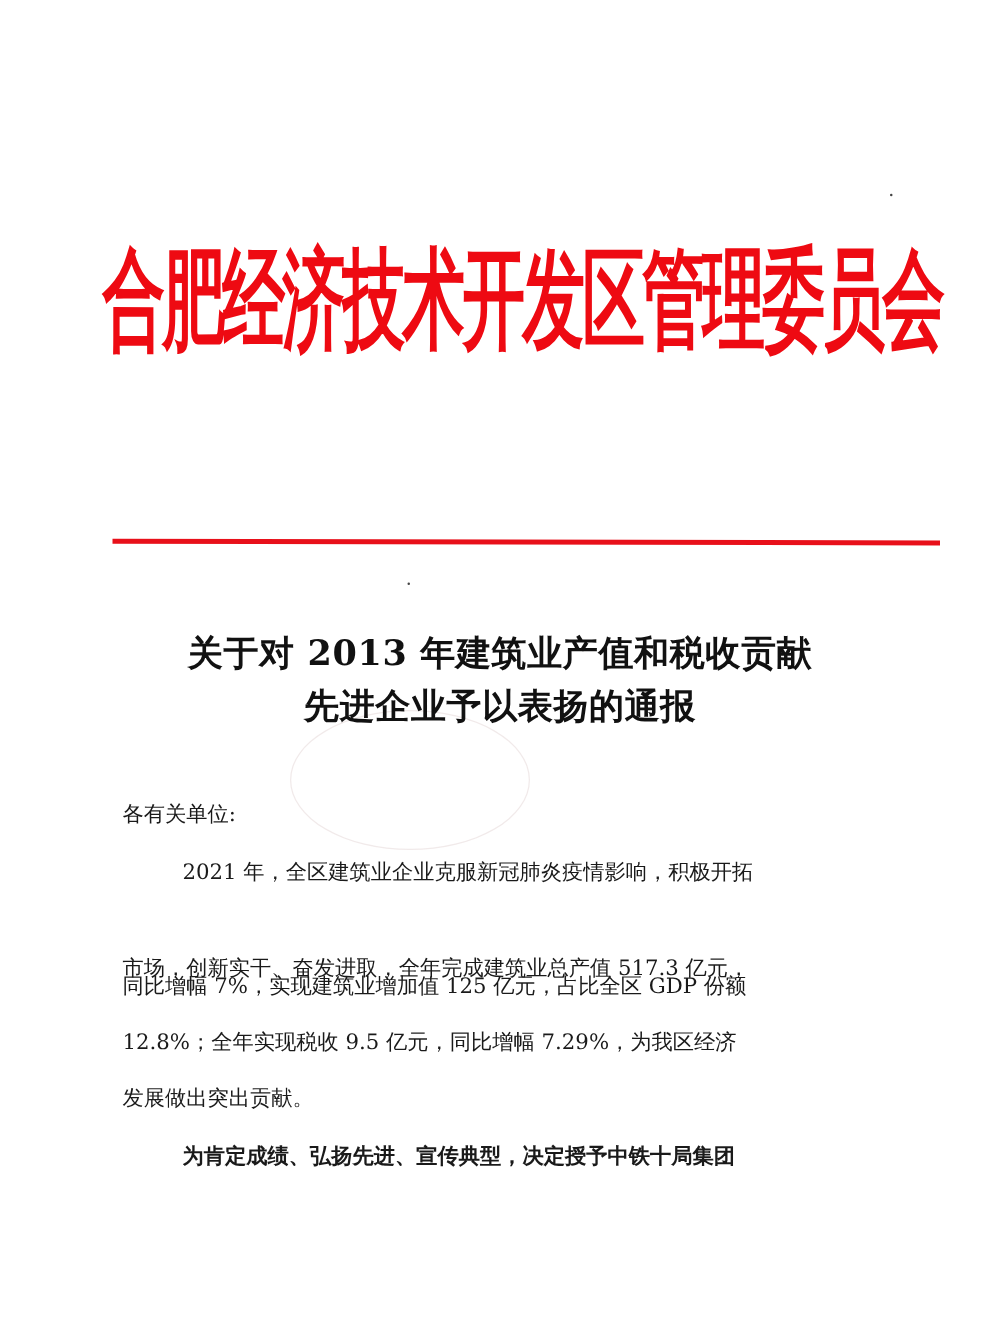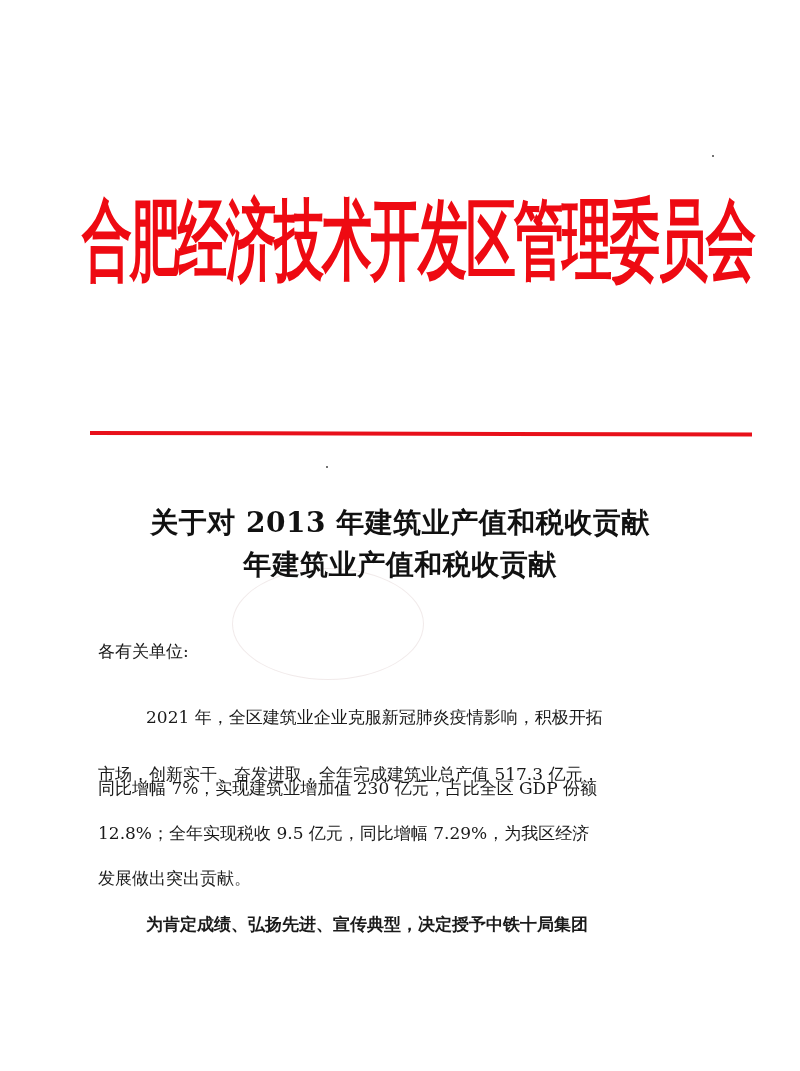--- a/index.html
+++ b/index.html
@@ -44,7 +44,7 @@
 <div class="seal"></div>
 
 <div class="title l1">关于对 2013 年建筑业产值和税收贡献</div>
-<div class="title l2">年建筑业产值和税收贡献</div>
+<div class="title l2">先进企业予以表扬的通报</div>
 
 <div class="body-text salutation">各有关单位:</div>
 

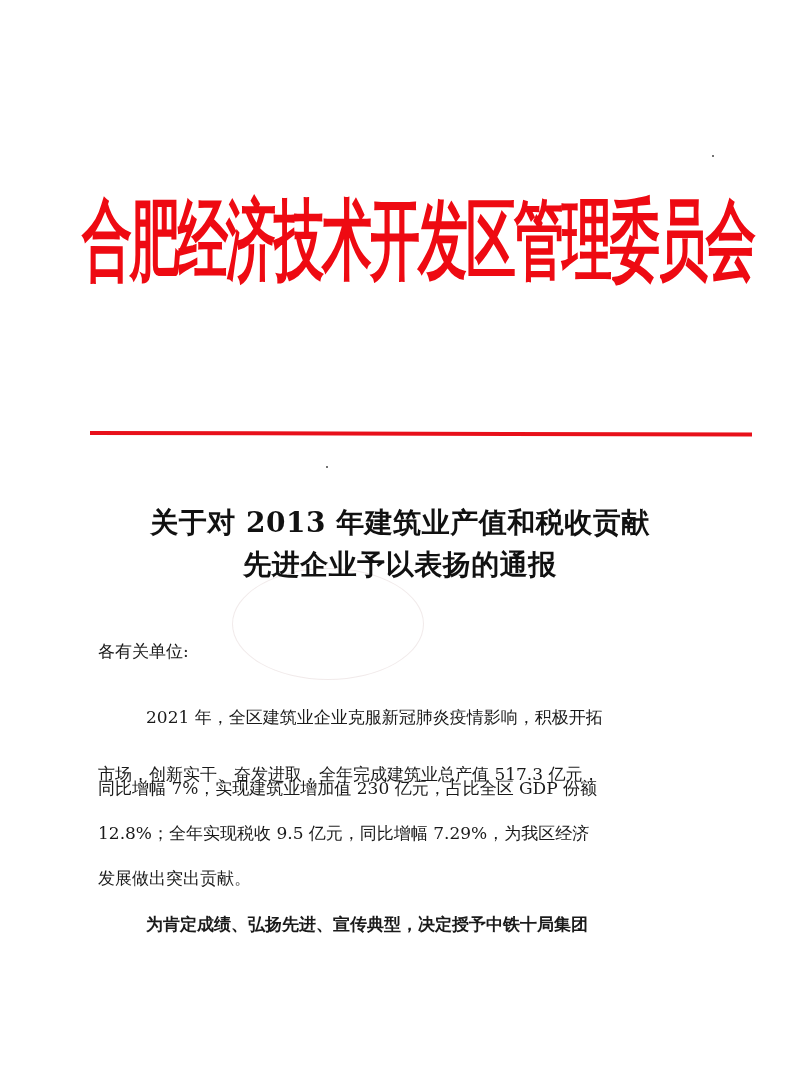--- a/index.html
+++ b/index.html
@@ -49,7 +49,7 @@
 <div class="body-text salutation">各有关单位:</div>
 
 <div>
-  <div class="body-text line" style="top:686px;left:146px;margin-top:20px;">2021 年，全区建筑业企业克服新冠肺炎疫情影响，积极开拓</div>
+  <div class="body-text line" style="top:686px;left:146px;">2021 年，全区建筑业企业克服新冠肺炎疫情影响，积极开拓</div>
   <div class="body-text line" style="top:731px;margin-top:32px;">市场，创新实干、奋发进取，全年完成建筑业总产值 517.3 亿元，</div>
   <div class="body-text line" style="top:777px;">同比增幅 7%，实现建筑业增加值 230 亿元，占比全区 GDP 份额</div>
   <div class="body-text line" style="top:822px;">12.8%；全年实现税收 9.5 亿元，同比增幅 7.29%，为我区经济</div>

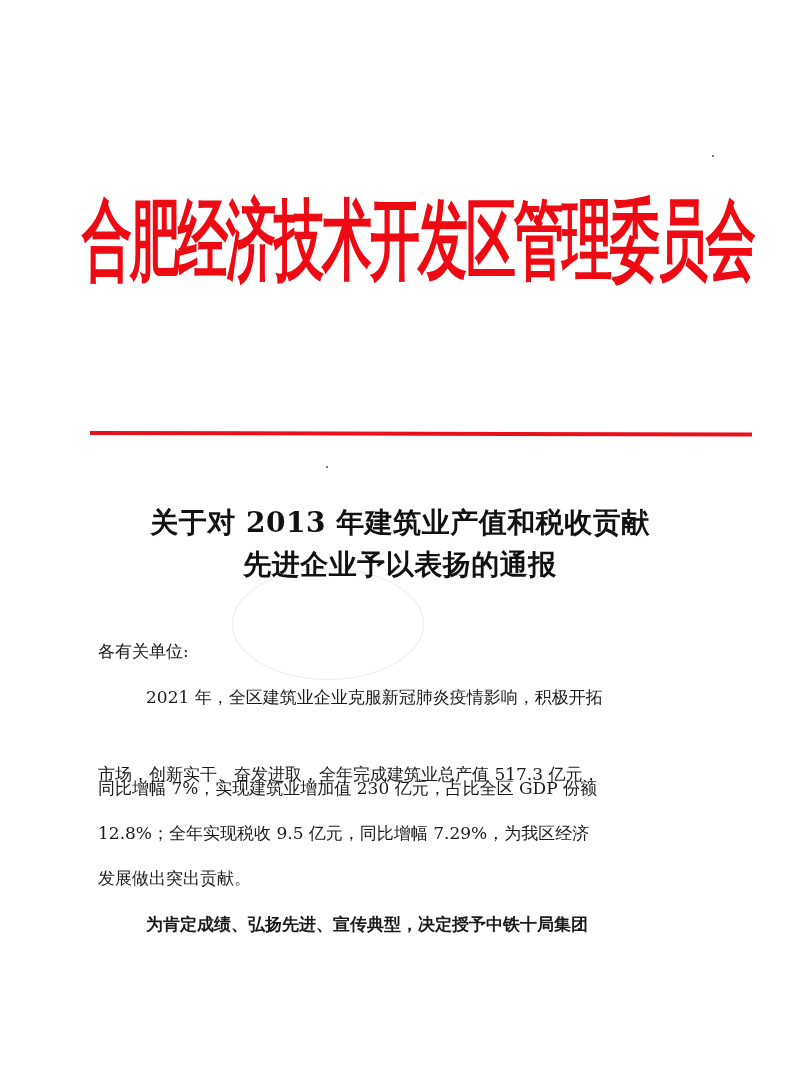--- a/index.html
+++ b/index.html
@@ -51,7 +51,7 @@
 <div>
   <div class="body-text line" style="top:686px;left:146px;">2021 年，全区建筑业企业克服新冠肺炎疫情影响，积极开拓</div>
   <div class="body-text line" style="top:731px;margin-top:32px;">市场，创新实干、奋发进取，全年完成建筑业总产值 517.3 亿元，</div>
-  <div class="body-text line" style="top:777px;">同比增幅 7%，实现建筑业增加值 230 亿元，占比全区 GDP 份额</div>
+  <div class="body-text line" style="top:777px;">同比增幅 7%，实现建筑业增加值 125 亿元，占比全区 GDP 份额</div>
   <div class="body-text line" style="top:822px;">12.8%；全年实现税收 9.5 亿元，同比增幅 7.29%，为我区经济</div>
   <div class="body-text line" style="top:867px;">发展做出突出贡献。</div>
 </div>

